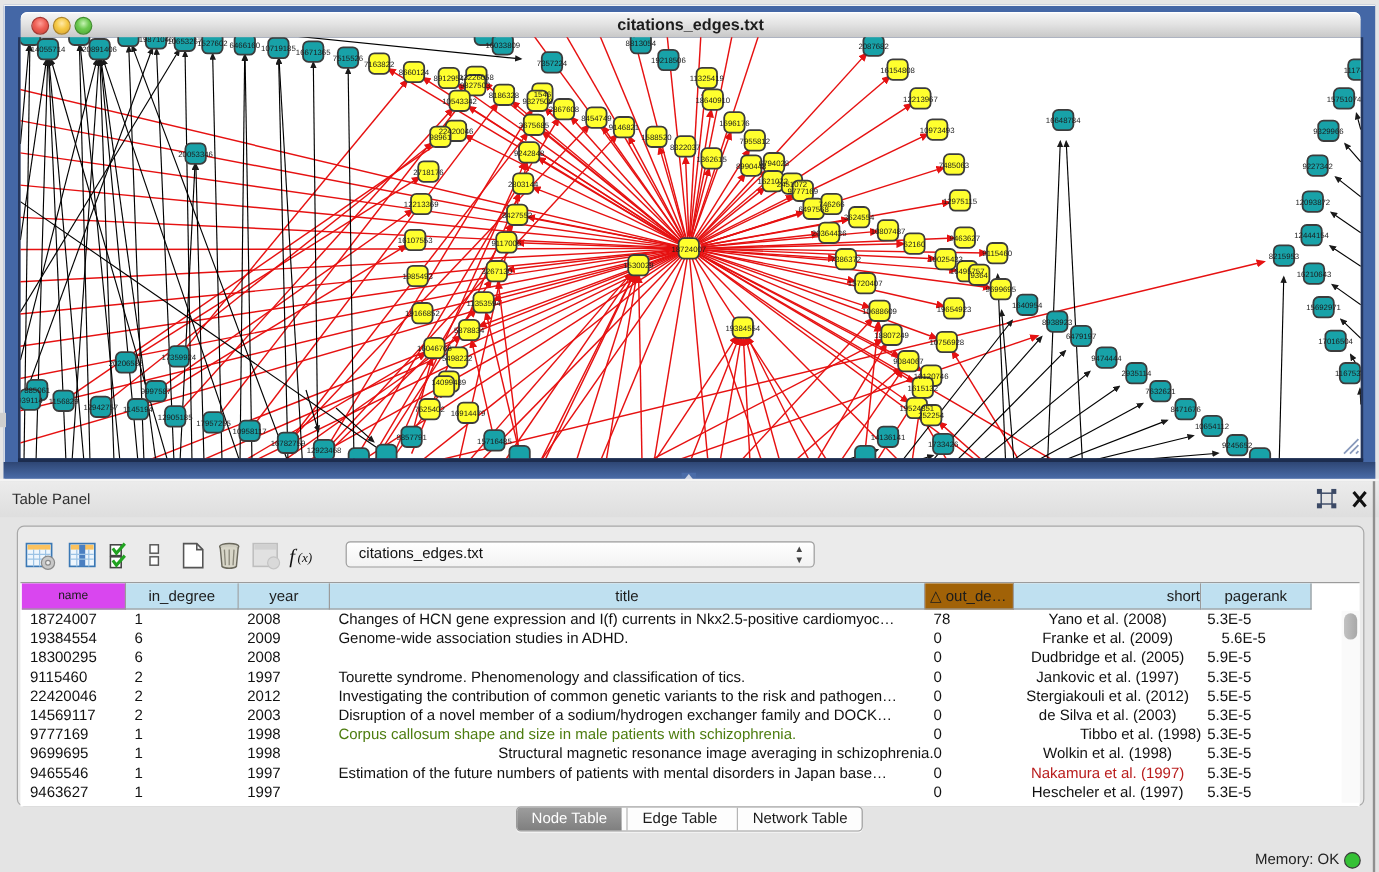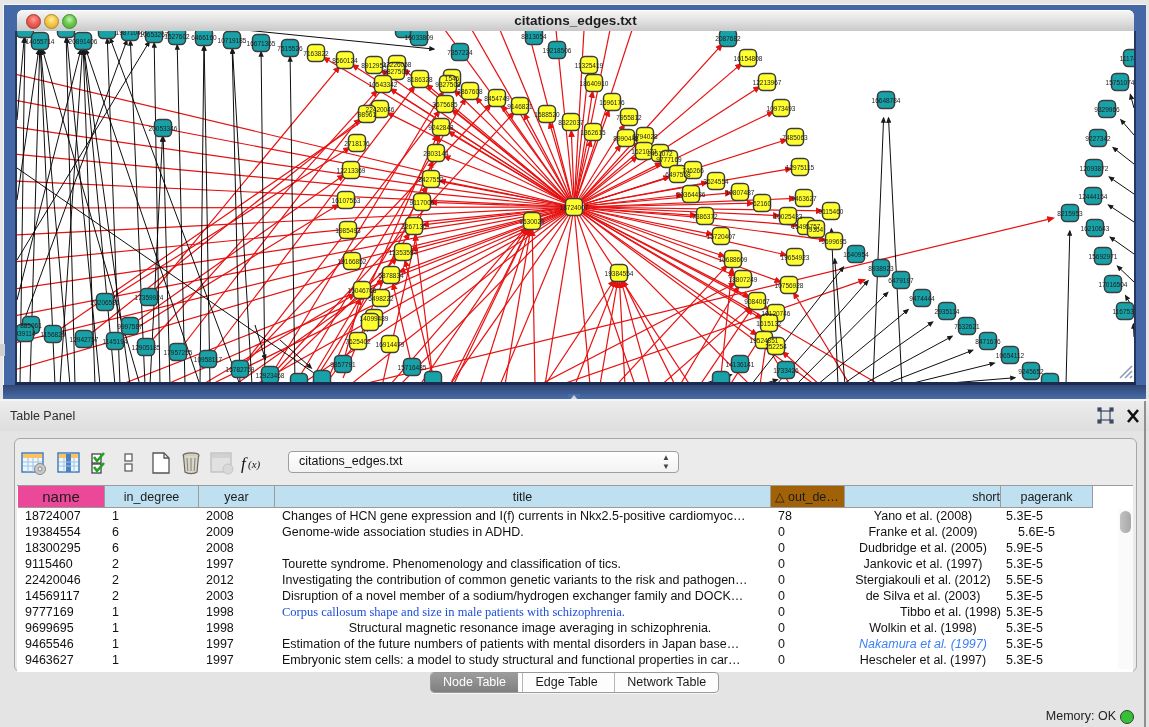--- a/index.html
+++ b/index.html
@@ -593,7 +593,7 @@
 
     <div class="abs" style="left:2px;top:46px;width:1116px;height:186px;background:#ffffff;border-top:1px solid #9b9b9b;">
       <div class="abs" style="left:1px;top:0;width:1092px;height:184px;overflow:hidden;">
-        <div style="position:absolute;left:0px;top:0;width:87px;height:22px;background:#ec4899;border-right:1px solid #9b9b9b;border-bottom:1px solid #9b9b9b;box-sizing:border-box;text-align:center;line-height:22px;font-size:15px;color:#1c1c1c;">name</div>
+        <div style="position:absolute;left:0px;top:0;width:87px;height:22px;background:#d946ef;border-right:1px solid #9b9b9b;border-bottom:1px solid #9b9b9b;box-sizing:border-box;text-align:center;line-height:22px;font-size:10px;color:#1c1c1c;">name</div>
           <div style="position:absolute;left:87px;top:0;width:94px;height:22px;background:#bfe0f0;border-right:1px solid #9b9b9b;border-bottom:1px solid #9b9b9b;box-sizing:border-box;text-align:center;line-height:22px;font-size:12.5px;color:#1c1c1c;">in_degree</div>
           <div style="position:absolute;left:181px;top:0;width:76px;height:22px;background:#bfe0f0;border-right:1px solid #9b9b9b;border-bottom:1px solid #9b9b9b;box-sizing:border-box;text-align:center;line-height:22px;font-size:12.5px;color:#1c1c1c;">year</div>
           <div style="position:absolute;left:257px;top:0;width:496px;height:22px;background:#bfe0f0;border-right:1px solid #9b9b9b;border-bottom:1px solid #9b9b9b;box-sizing:border-box;text-align:center;line-height:22px;font-size:12.5px;color:#1c1c1c;">title</div>

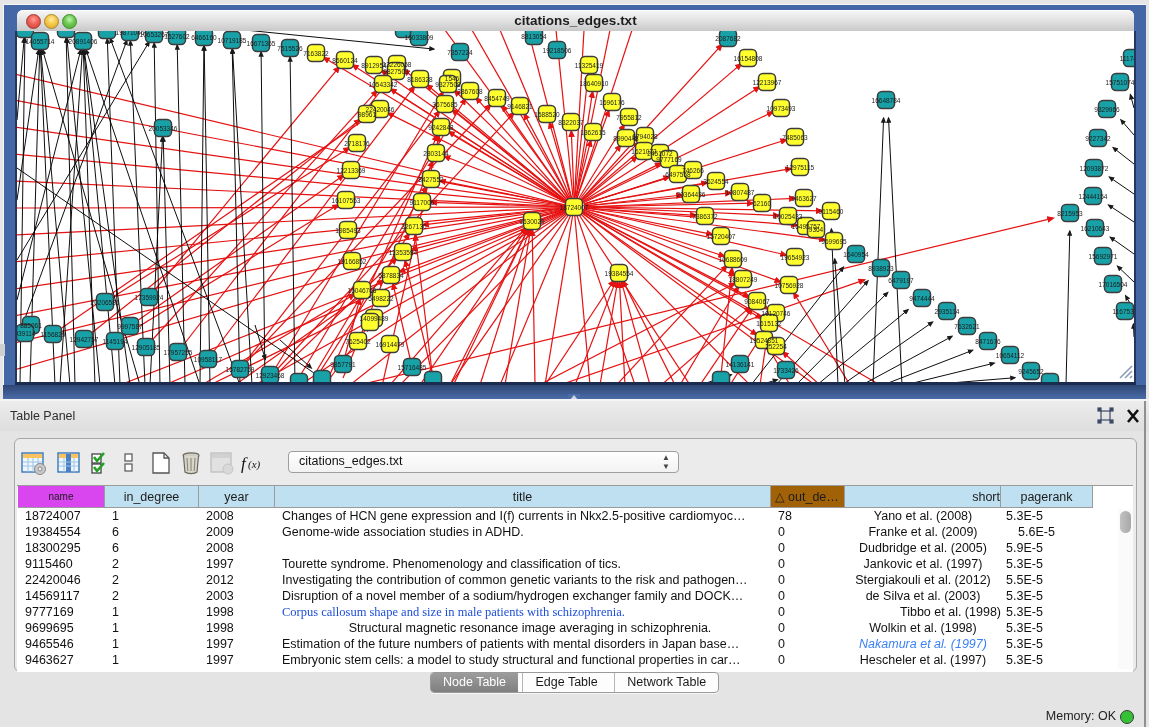--- a/index.html
+++ b/index.html
@@ -644,7 +644,7 @@
           <div style="position:absolute;left:0px;top:118px;width:87px;height:16px;text-align:left;padding-left:7px;font-size:12.5px;line-height:16px;color:#111;white-space:nowrap;overflow:hidden;">9777169</div>
           <div style="position:absolute;left:87px;top:118px;width:94px;height:16px;text-align:left;padding-left:7px;font-size:12.5px;line-height:16px;color:#111;white-space:nowrap;overflow:hidden;">1</div>
           <div style="position:absolute;left:181px;top:118px;width:76px;height:16px;text-align:left;padding-left:7px;font-size:12.5px;line-height:16px;color:#111;white-space:nowrap;overflow:hidden;">1998</div>
-          <div style="position:absolute;left:257px;top:118px;width:496px;height:16px;text-align:left;padding-left:7px;font-size:12.5px;line-height:16px;color:#1d4ed8;white-space:nowrap;overflow:hidden;font-family:Liberation Serif, serif;">Corpus callosum shape and size in male patients with schizophrenia.</div>
+          <div style="position:absolute;left:257px;top:118px;width:496px;height:16px;text-align:left;padding-left:7px;font-size:12.5px;line-height:16px;color:#4d7c0f;white-space:nowrap;overflow:hidden;">Corpus callosum shape and size in male patients with schizophrenia.</div>
           <div style="position:absolute;left:753px;top:118px;width:74px;height:16px;text-align:left;padding-left:7px;font-size:12.5px;line-height:16px;color:#111;white-space:nowrap;overflow:hidden;">0</div>
           <div style="position:absolute;left:827px;top:118px;width:156px;height:16px;text-align:right;padding-left:0;font-size:12.5px;line-height:16px;color:#111;white-space:nowrap;overflow:hidden;">Tibbo et al. (1998)</div>
           <div style="position:absolute;left:983px;top:118px;width:92px;height:16px;text-align:left;padding-left:5px;font-size:12.5px;line-height:16px;color:#111;white-space:nowrap;overflow:hidden;">5.3E-5</div>

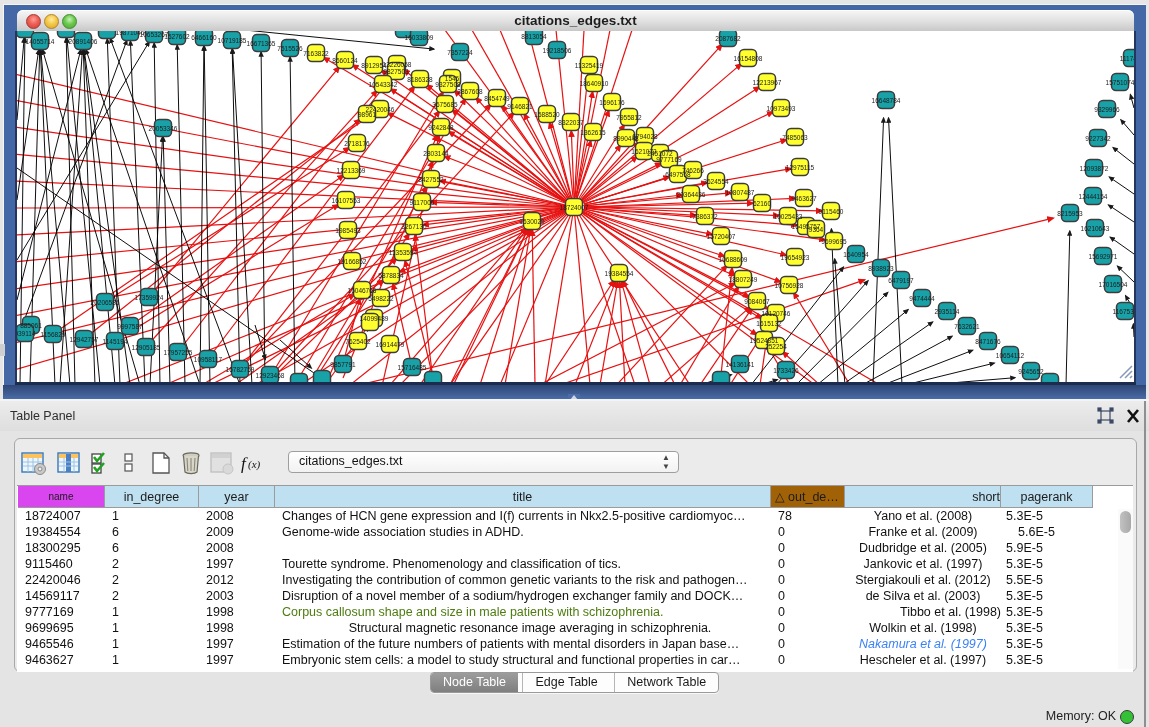--- a/index.html
+++ b/index.html
@@ -651,7 +651,7 @@
           <div style="position:absolute;left:0px;top:134px;width:87px;height:16px;text-align:left;padding-left:7px;font-size:12.5px;line-height:16px;color:#111;white-space:nowrap;overflow:hidden;">9699695</div>
           <div style="position:absolute;left:87px;top:134px;width:94px;height:16px;text-align:left;padding-left:7px;font-size:12.5px;line-height:16px;color:#111;white-space:nowrap;overflow:hidden;">1</div>
           <div style="position:absolute;left:181px;top:134px;width:76px;height:16px;text-align:left;padding-left:7px;font-size:12.5px;line-height:16px;color:#111;white-space:nowrap;overflow:hidden;">1998</div>
-          <div style="position:absolute;left:257px;top:134px;width:496px;height:16px;text-align:center;padding-left:7px;font-size:12.5px;line-height:16px;color:#111;white-space:nowrap;overflow:hidden;">Structural magnetic resonance image averaging in schizophrenia.</div>
+          <div style="position:absolute;left:257px;top:134px;width:496px;height:16px;text-align:right;padding-left:7px;font-size:12.5px;line-height:16px;color:#111;white-space:nowrap;overflow:hidden;">Structural magnetic resonance image averaging in schizophrenia.</div>
           <div style="position:absolute;left:753px;top:134px;width:74px;height:16px;text-align:left;padding-left:7px;font-size:12.5px;line-height:16px;color:#111;white-space:nowrap;overflow:hidden;">0</div>
           <div style="position:absolute;left:827px;top:134px;width:156px;height:16px;text-align:center;padding-left:0;font-size:12.5px;line-height:16px;color:#111;white-space:nowrap;overflow:hidden;">Wolkin et al. (1998)</div>
           <div style="position:absolute;left:983px;top:134px;width:92px;height:16px;text-align:left;padding-left:5px;font-size:12.5px;line-height:16px;color:#111;white-space:nowrap;overflow:hidden;">5.3E-5</div>

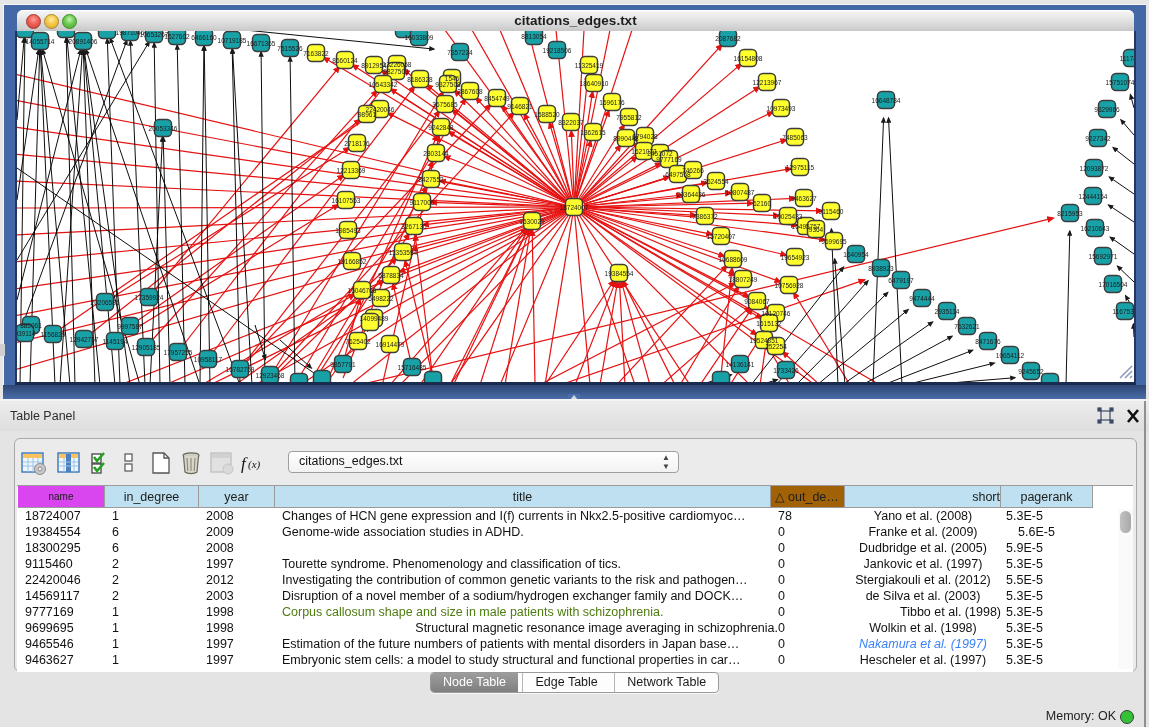--- a/index.html
+++ b/index.html
@@ -660,7 +660,7 @@
           <div style="position:absolute;left:181px;top:150px;width:76px;height:16px;text-align:left;padding-left:7px;font-size:12.5px;line-height:16px;color:#111;white-space:nowrap;overflow:hidden;">1997</div>
           <div style="position:absolute;left:257px;top:150px;width:496px;height:16px;text-align:left;padding-left:7px;font-size:12.5px;line-height:16px;color:#111;white-space:nowrap;overflow:hidden;">Estimation of the future numbers of patients with mental disorders in Japan base…</div>
           <div style="position:absolute;left:753px;top:150px;width:74px;height:16px;text-align:left;padding-left:7px;font-size:12.5px;line-height:16px;color:#111;white-space:nowrap;overflow:hidden;">0</div>
-          <div style="position:absolute;left:827px;top:150px;width:156px;height:16px;text-align:center;padding-left:0;font-size:12.5px;line-height:16px;color:#3b82f6;white-space:nowrap;overflow:hidden;font-style:italic;">Nakamura et al. (1997)</div>
+          <div style="position:absolute;left:827px;top:150px;width:156px;height:16px;text-align:center;padding-left:0;font-size:12.5px;line-height:16px;color:#b91c1c;white-space:nowrap;overflow:hidden;">Nakamura et al. (1997)</div>
           <div style="position:absolute;left:983px;top:150px;width:92px;height:16px;text-align:left;padding-left:5px;font-size:12.5px;line-height:16px;color:#111;white-space:nowrap;overflow:hidden;">5.3E-5</div>
           <div style="position:absolute;left:0px;top:166px;width:87px;height:16px;text-align:left;padding-left:7px;font-size:12.5px;line-height:16px;color:#111;white-space:nowrap;overflow:hidden;">9463627</div>
           <div style="position:absolute;left:87px;top:166px;width:94px;height:16px;text-align:left;padding-left:7px;font-size:12.5px;line-height:16px;color:#111;white-space:nowrap;overflow:hidden;">1</div>

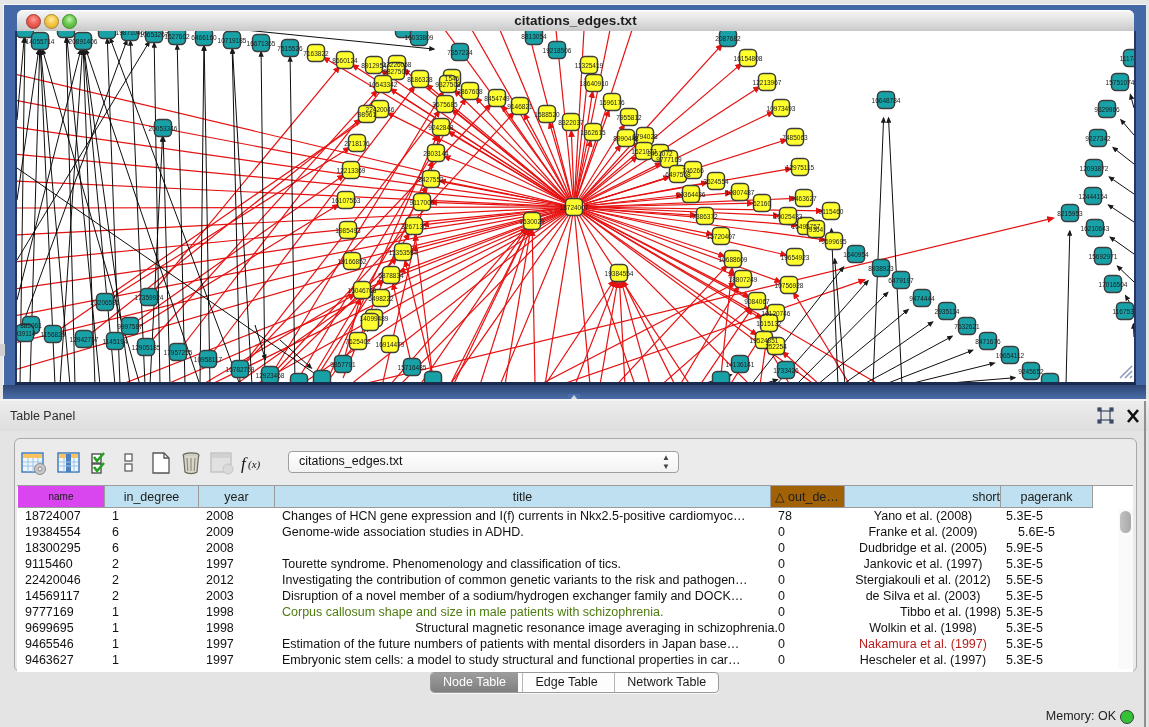--- a/index.html
+++ b/index.html
@@ -665,7 +665,6 @@
           <div style="position:absolute;left:0px;top:166px;width:87px;height:16px;text-align:left;padding-left:7px;font-size:12.5px;line-height:16px;color:#111;white-space:nowrap;overflow:hidden;">9463627</div>
           <div style="position:absolute;left:87px;top:166px;width:94px;height:16px;text-align:left;padding-left:7px;font-size:12.5px;line-height:16px;color:#111;white-space:nowrap;overflow:hidden;">1</div>
           <div style="position:absolute;left:181px;top:166px;width:76px;height:16px;text-align:left;padding-left:7px;font-size:12.5px;line-height:16px;color:#111;white-space:nowrap;overflow:hidden;">1997</div>
-          <div style="position:absolute;left:257px;top:166px;width:496px;height:16px;text-align:left;padding-left:7px;font-size:12.5px;line-height:16px;color:#111;white-space:nowrap;overflow:hidden;">Embryonic stem cells: a model to study structural and functional properties in car…</div>
           <div style="position:absolute;left:753px;top:166px;width:74px;height:16px;text-align:left;padding-left:7px;font-size:12.5px;line-height:16px;color:#111;white-space:nowrap;overflow:hidden;">0</div>
           <div style="position:absolute;left:827px;top:166px;width:156px;height:16px;text-align:center;padding-left:0;font-size:12.5px;line-height:16px;color:#111;white-space:nowrap;overflow:hidden;">Hescheler et al. (1997)</div>
           <div style="position:absolute;left:983px;top:166px;width:92px;height:16px;text-align:left;padding-left:5px;font-size:12.5px;line-height:16px;color:#111;white-space:nowrap;overflow:hidden;">5.3E-5</div>

